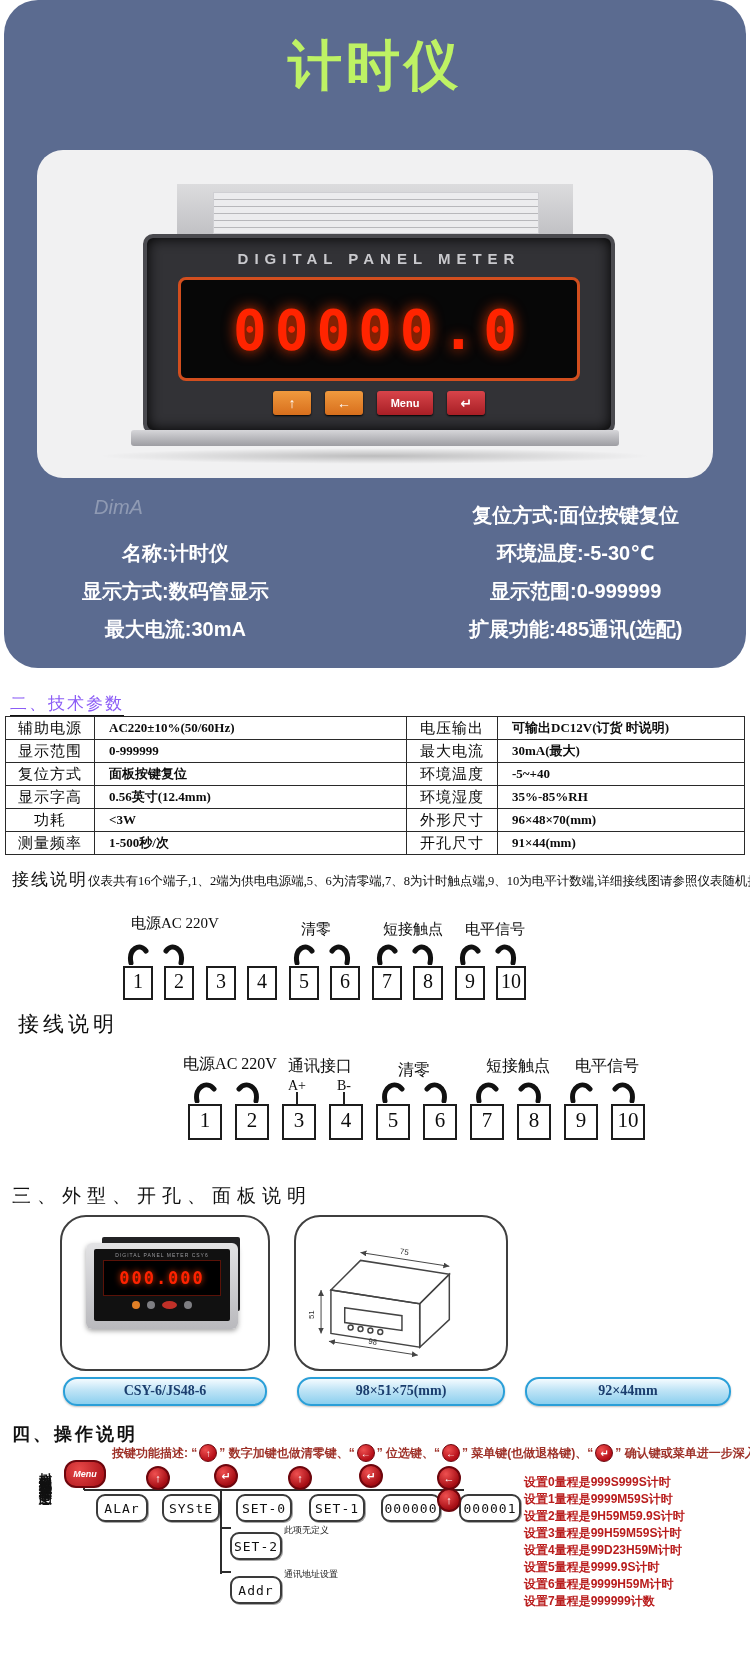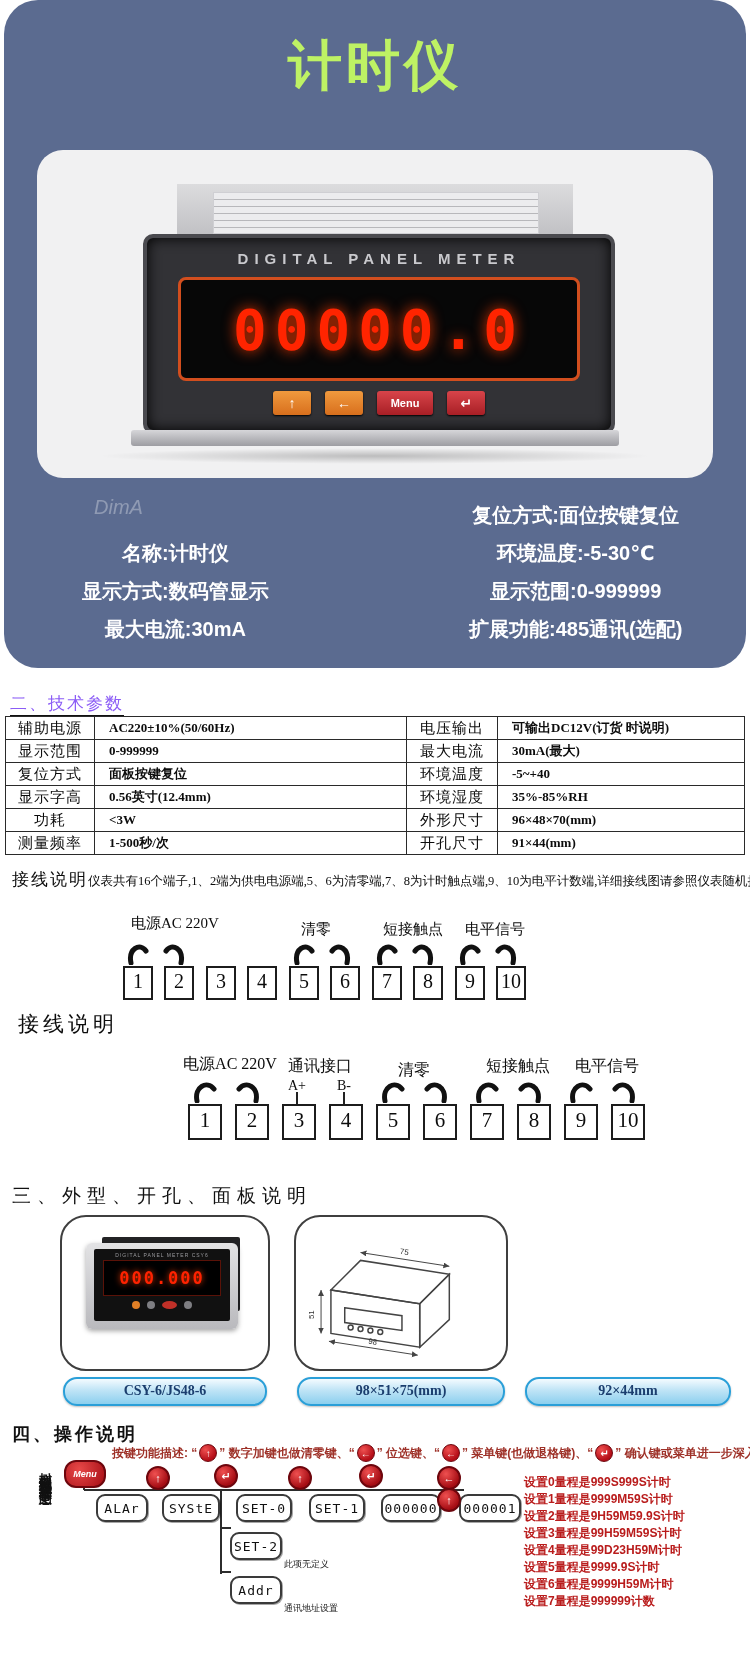--- a/index.html
+++ b/index.html
@@ -121,7 +121,7 @@
              background:radial-gradient(circle at 35% 30%,#e84848,#a50d14);border:2px solid #6d060d;
              color:#fff;font-size:9px;font-style:italic;font-weight:bold;
              display:flex;align-items:center;justify-content:center;}
-  .fnote{position:absolute;font-family:"Liberation Serif","DejaVu Serif",serif;font-size:9px;color:#222;white-space:nowrap;margin-top:34px;}
+  .fnote{position:absolute;font-family:"Liberation Serif","DejaVu Serif",serif;font-size:9px;color:#222;white-space:nowrap;}
   .settings{position:absolute;left:524px;top:16px;color:#b91c1c;font-size:12px;font-weight:bold;line-height:17px;}
   .settings p{margin:0;white-space:nowrap;}
 </style>

